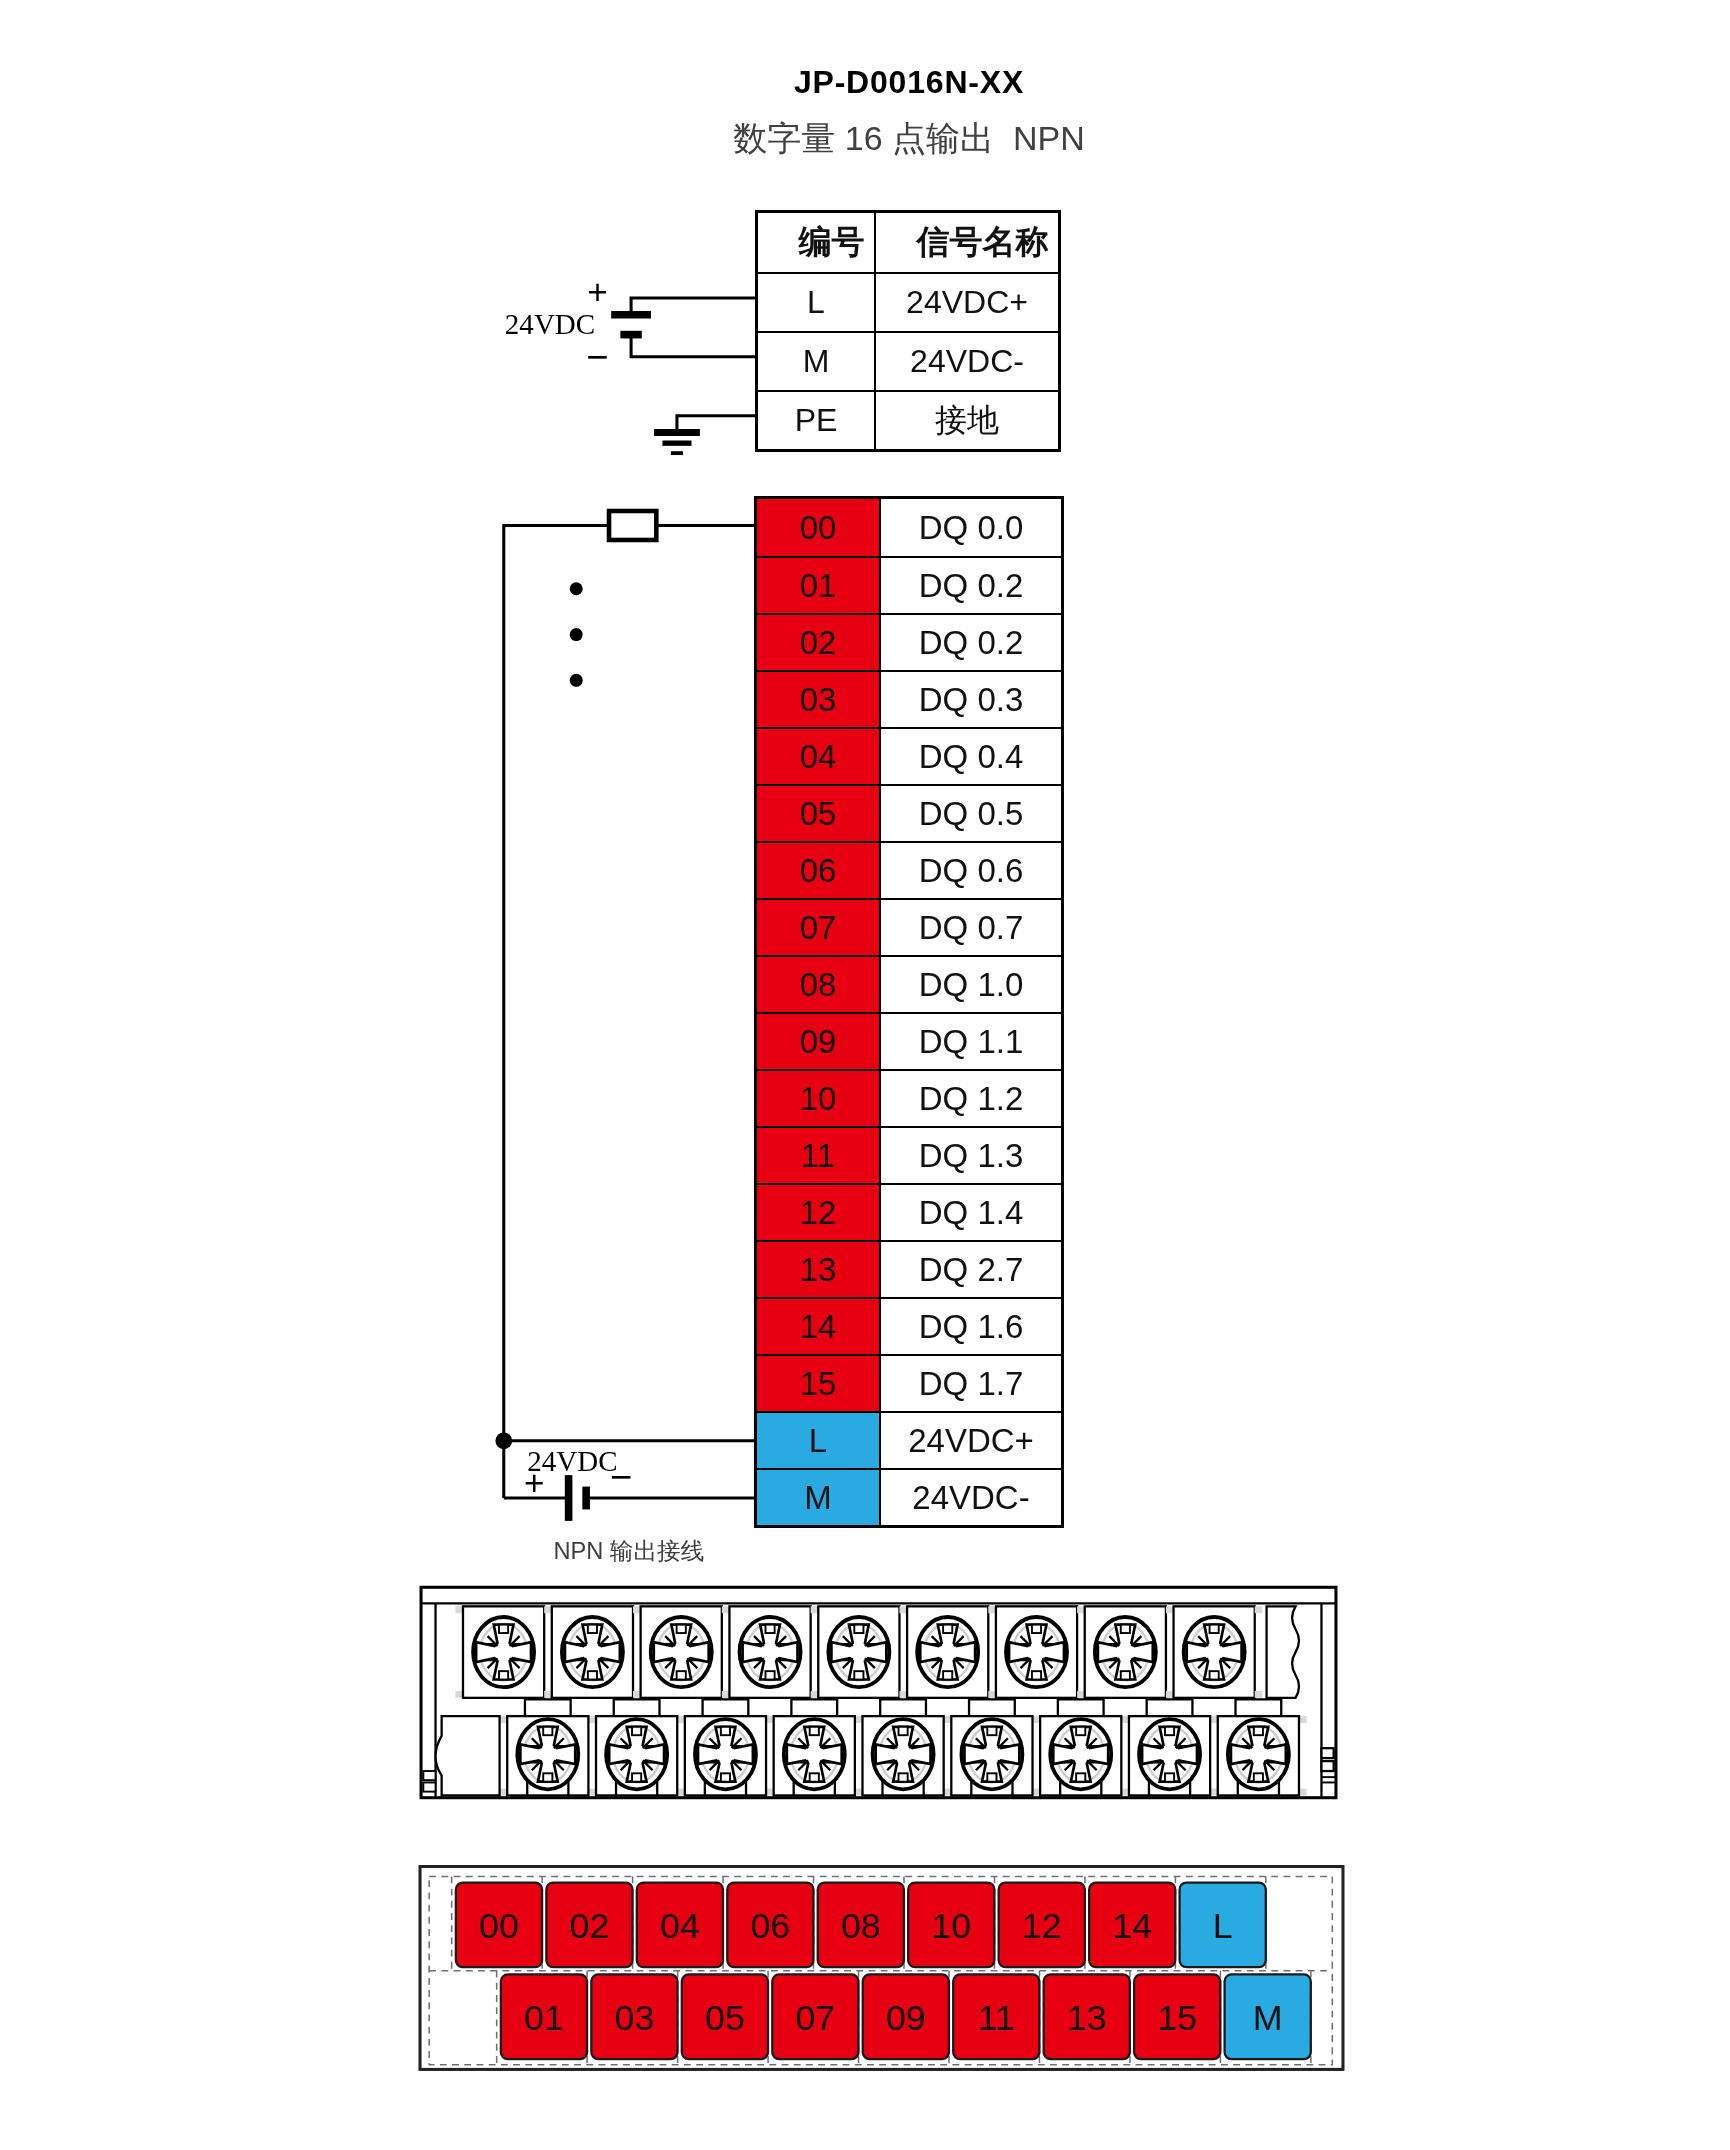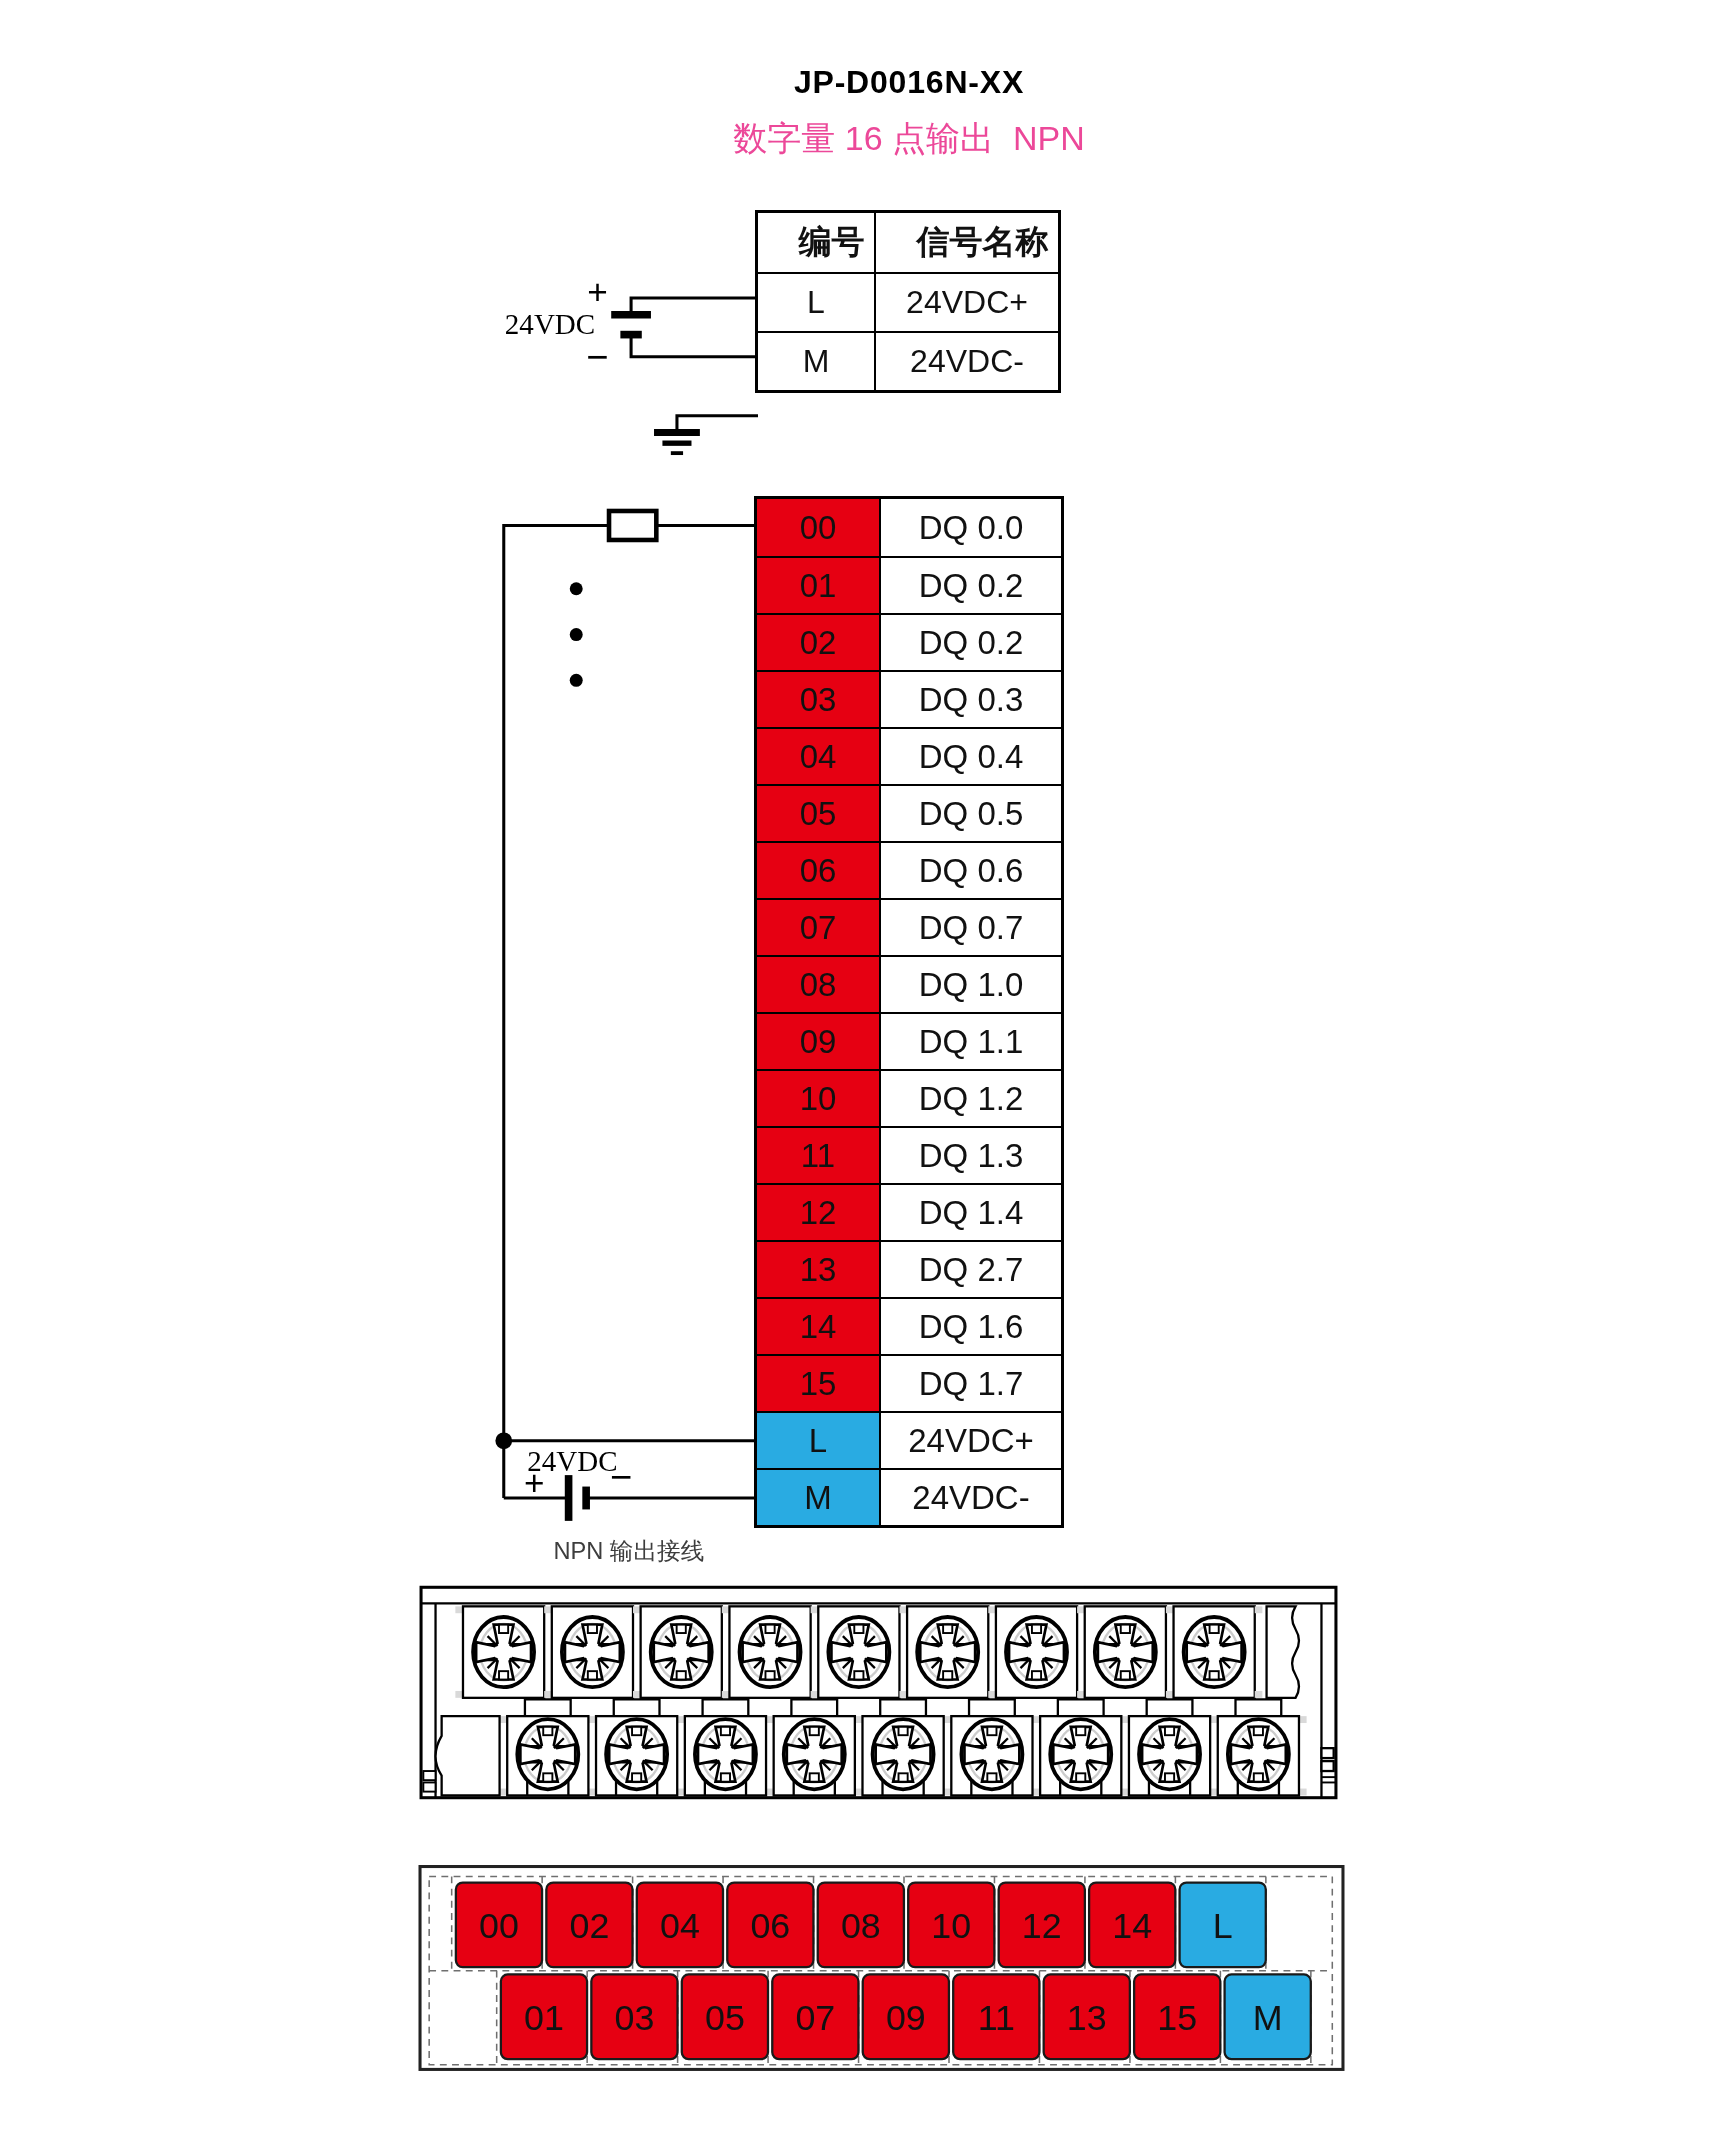--- a/index.html
+++ b/index.html
@@ -7,7 +7,7 @@
   .abs{position:absolute;}
 
   .page-title{top:64px;left:909px;transform:translateX(-50%);font-size:32px;font-weight:800;letter-spacing:0.8px;color:#000;white-space:pre;}
-  .page-subtitle{top:116px;left:909px;transform:translateX(-50%);font-size:34px;font-weight:400;color:#ec4899;white-space:pre;}
+  .page-subtitle{top:116px;left:909px;transform:translateX(-50%);font-size:34px;font-weight:400;color:#404040;white-space:pre;}
 
   
   .ptable{left:755px;top:210px;border:3.1px solid #000;background:#fff;}

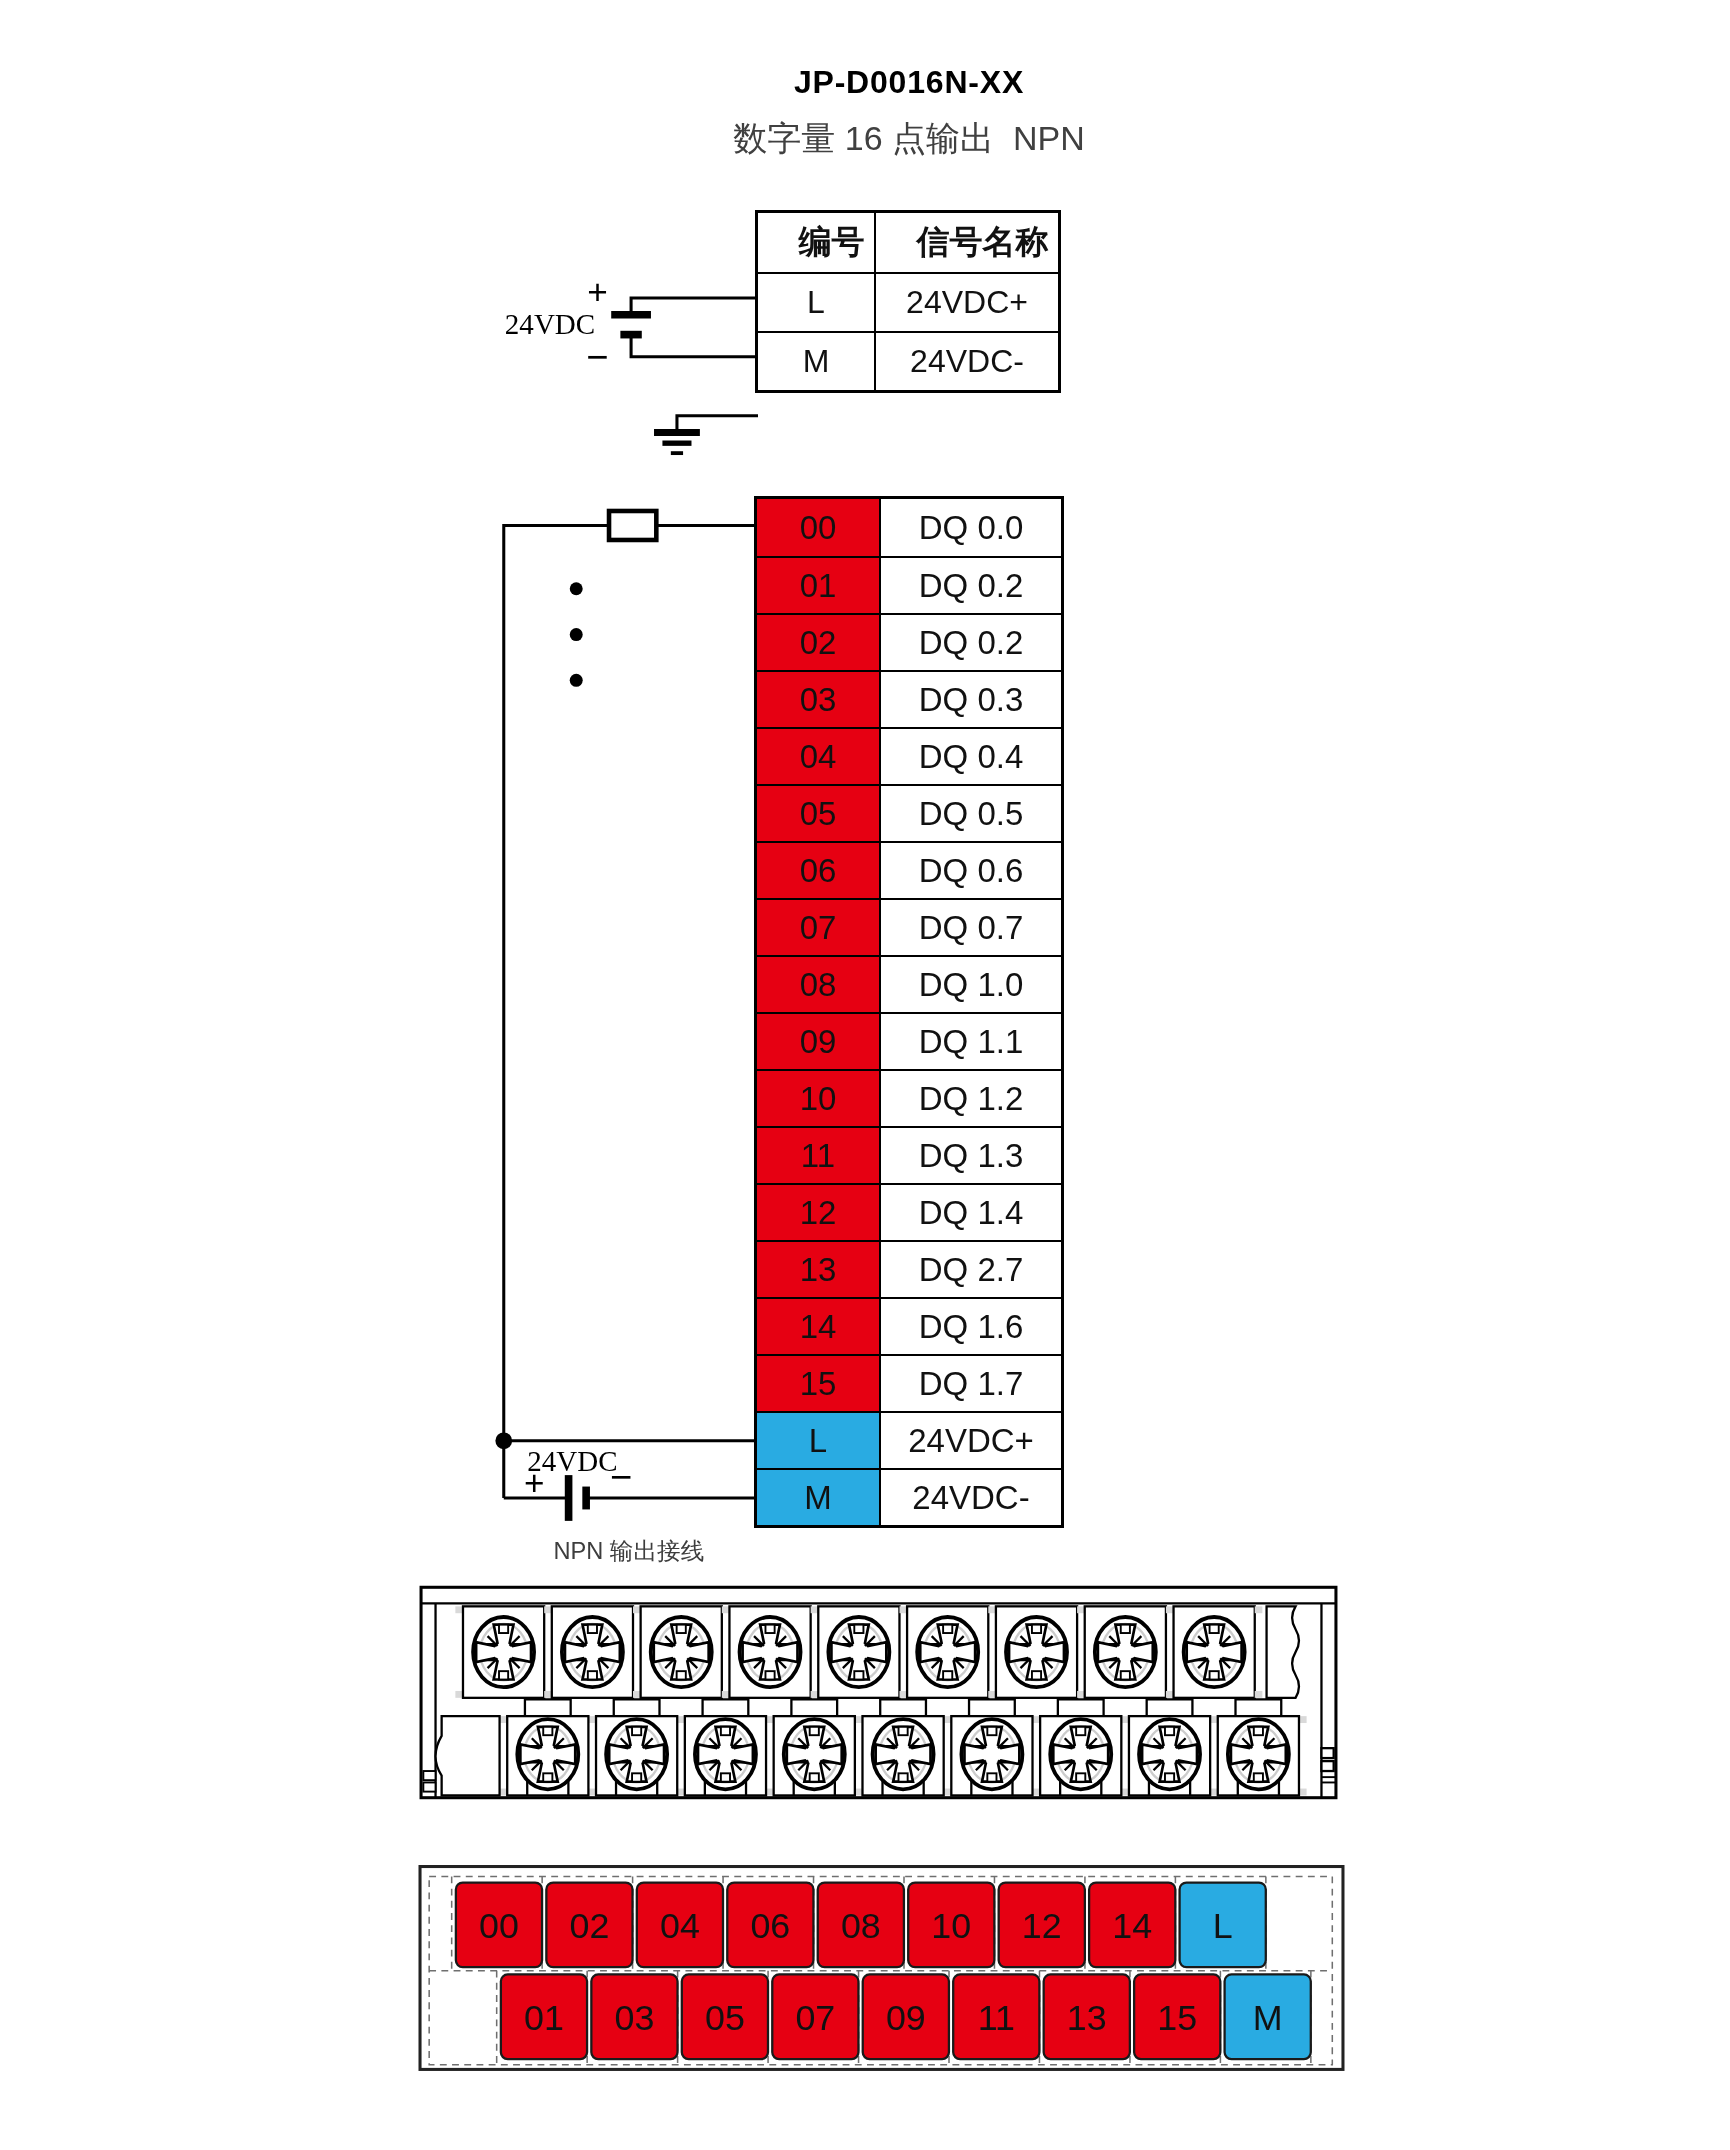--- a/index.html
+++ b/index.html
@@ -69,6 +69,10 @@
   <div class="prow">
     <div class="pcell first">M</div>
     <div class="pcell">24VDC-</div>
+  </div>
+  <div class="prow">
+    <div class="pcell first">PE</div>
+    <div class="pcell">接地</div>
   </div>
 </div>
 

